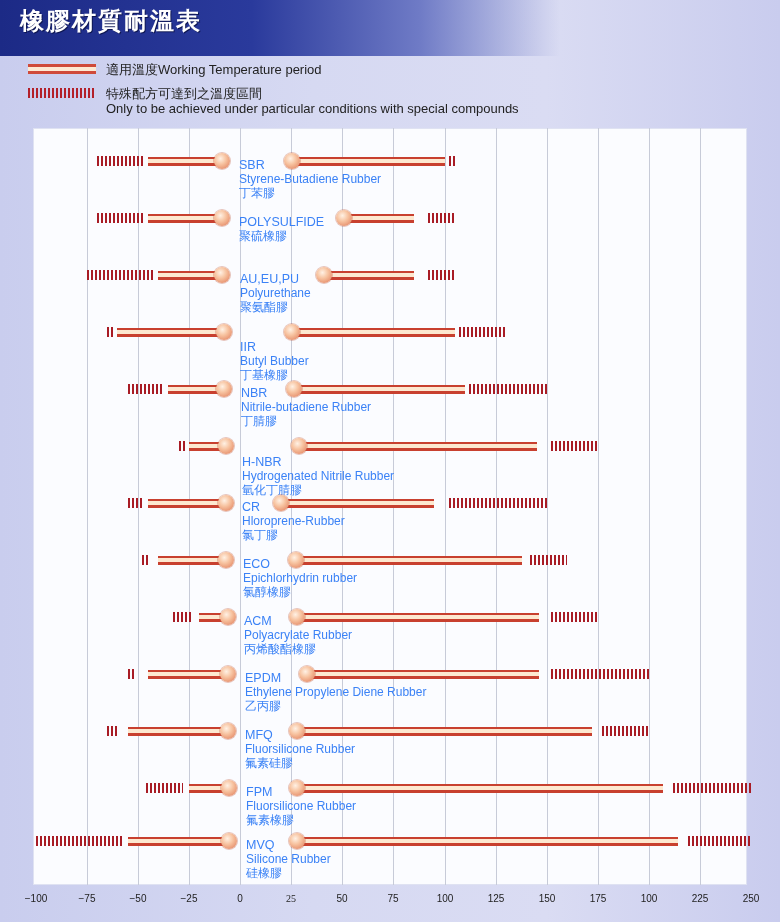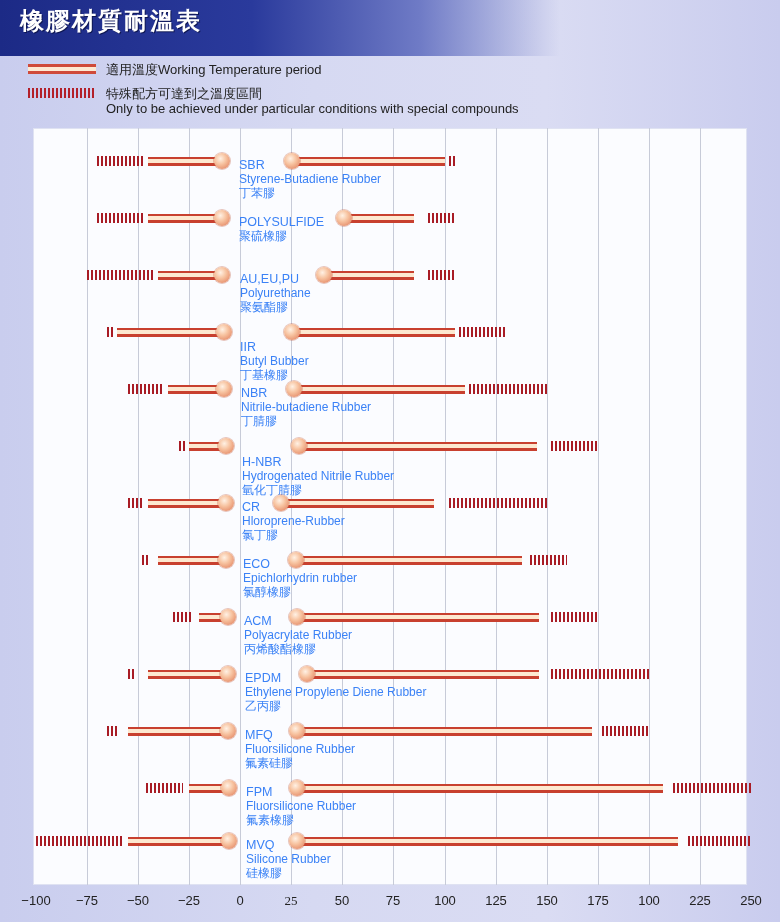--- a/index.html
+++ b/index.html
@@ -38,7 +38,7 @@
     position:absolute; top:128px; height:757px; width:1px; background:#c7cbd8;
   }
   .tick {
-    position:absolute; top:893px; font-size:13px; color:#222; transform:translateX(-50%);
+    position:absolute; top:893px; font-size:10px; color:#222; transform:translateX(-50%);
     font-family: "Liberation Sans", sans-serif;
   }
   .seg-working {

